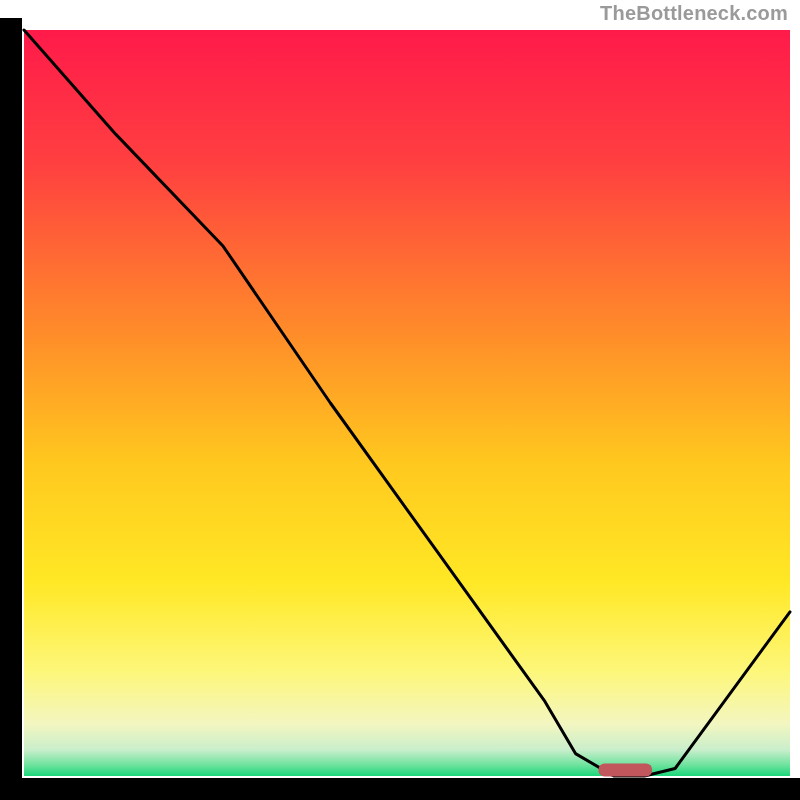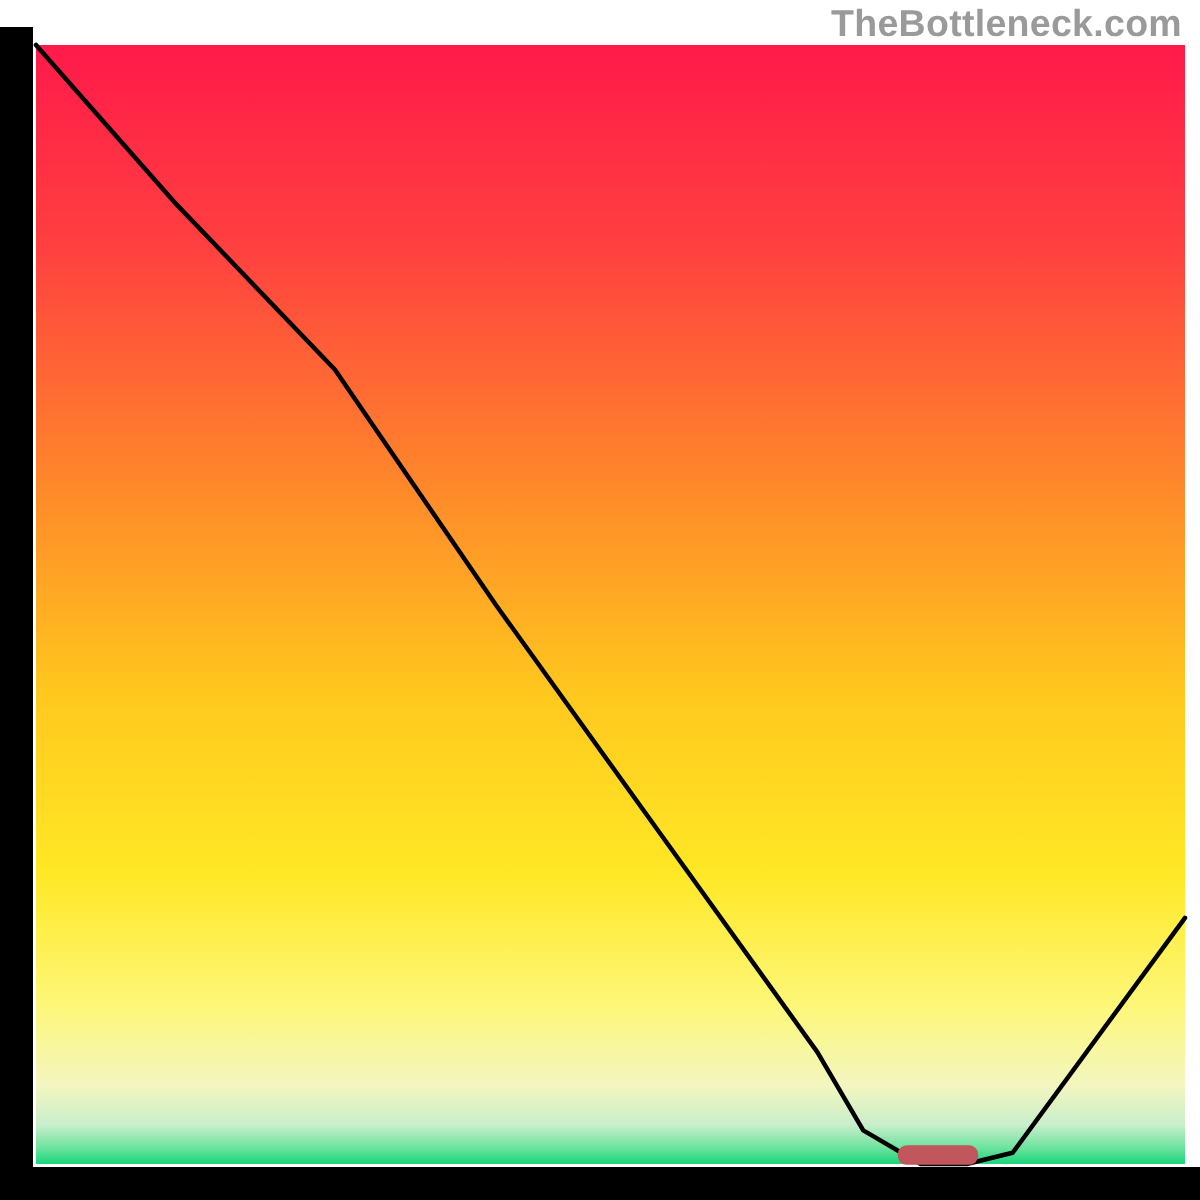--- a/index.html
+++ b/index.html
@@ -20,7 +20,7 @@
     top: 2px;
     right: 12px;
     font-family: Arial, Helvetica, sans-serif;
-    font-size: 25px;
+    font-size: 20px;
     font-weight: 600;
     color: #9a9a9a;
     letter-spacing: 0.2px;

